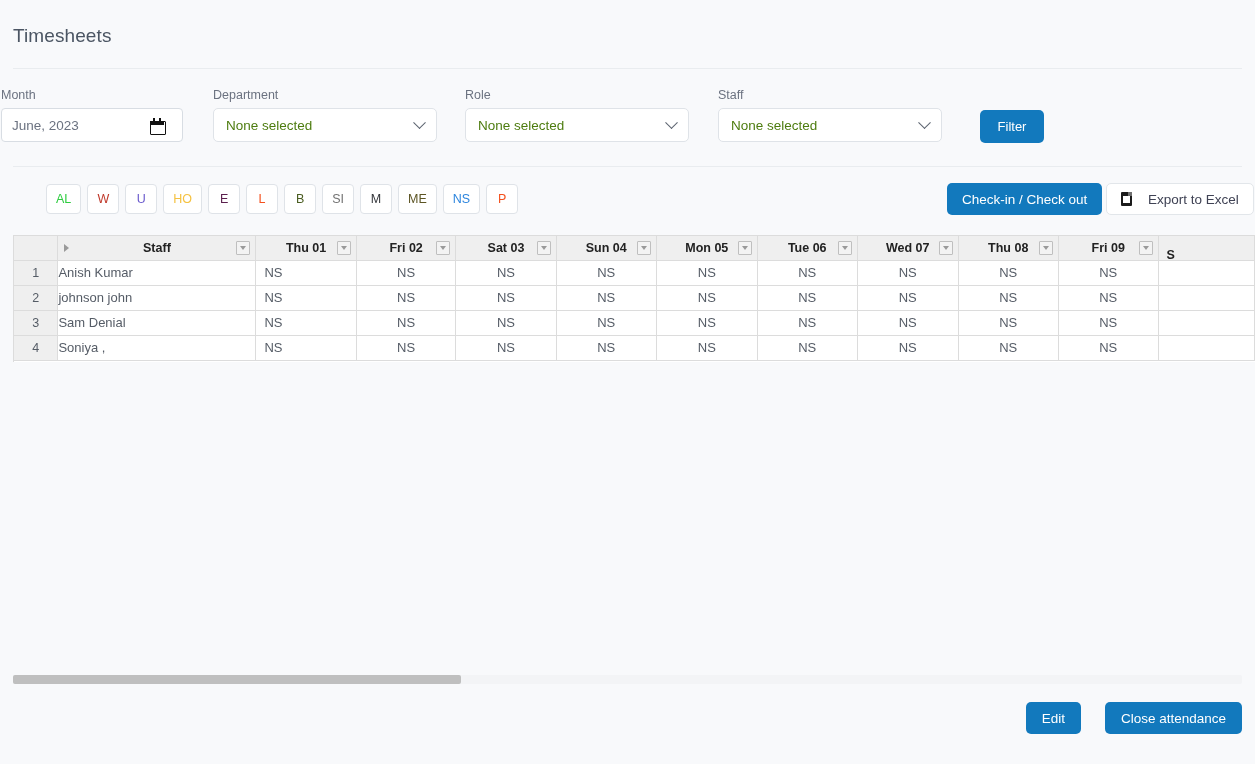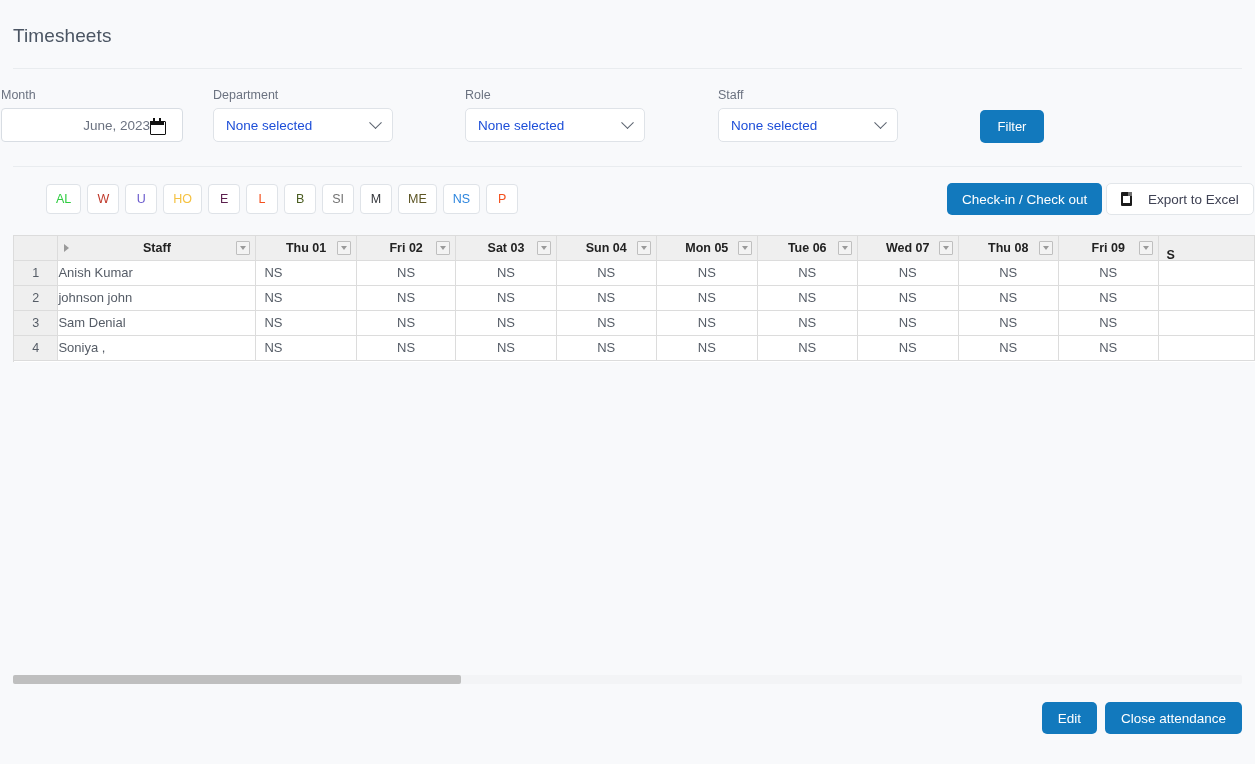--- a/index.html
+++ b/index.html
@@ -79,7 +79,7 @@
     padding: 0 8px 0 10px;
     display: flex;
     align-items: center;
-    justify-content: flex-end;
+    justify-content: space-between;
     cursor: text;
   }
   .date-input .cal-ico {

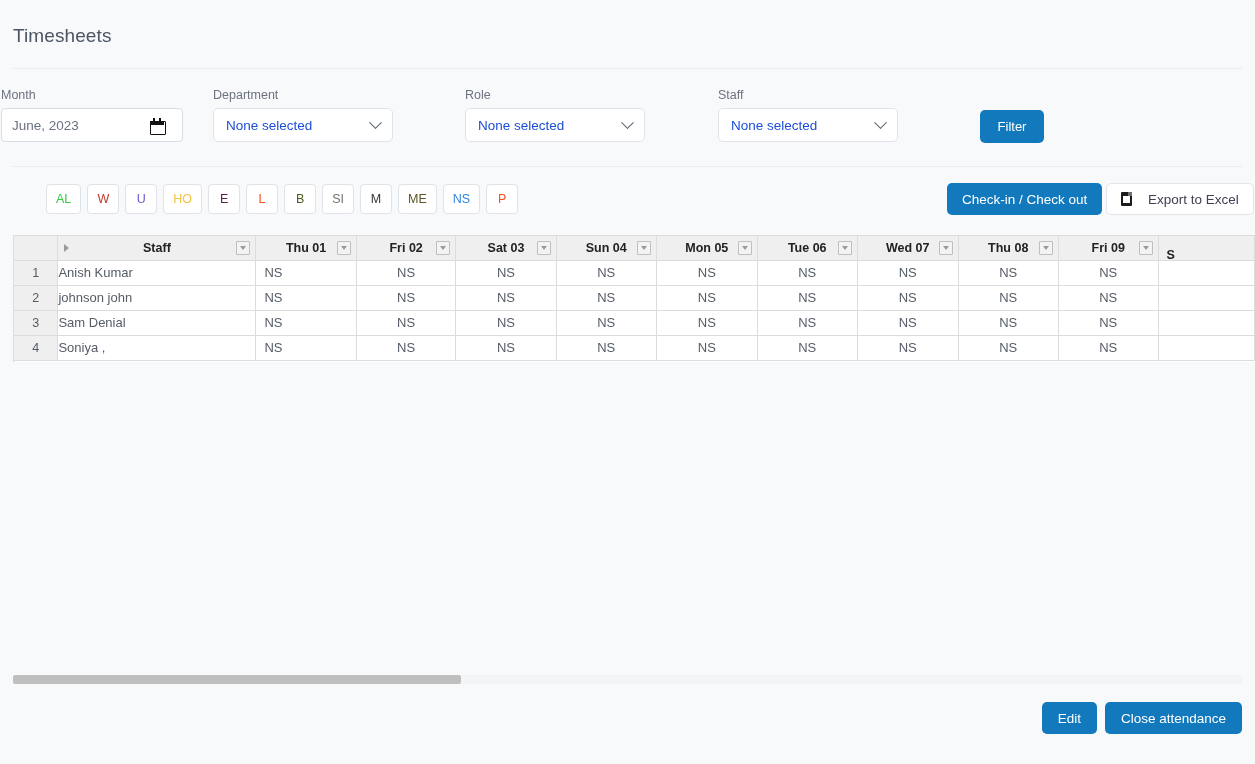--- a/index.html
+++ b/index.html
@@ -117,7 +117,7 @@
   .cal-nub-r { left: 9px; }
 
   .select-box {
-    width: 180px;
+    width: 224px;
     height: 34px;
     border: 1px solid #dfe3e8;
     border-radius: 5px;
@@ -127,7 +127,7 @@
     justify-content: space-between;
     padding: 0 12px 0 12px;
     font-size: 13.5px;
-    color: #1d4ed8;
+    color: #4d7c0f;
     cursor: pointer;
   }
   .chev {

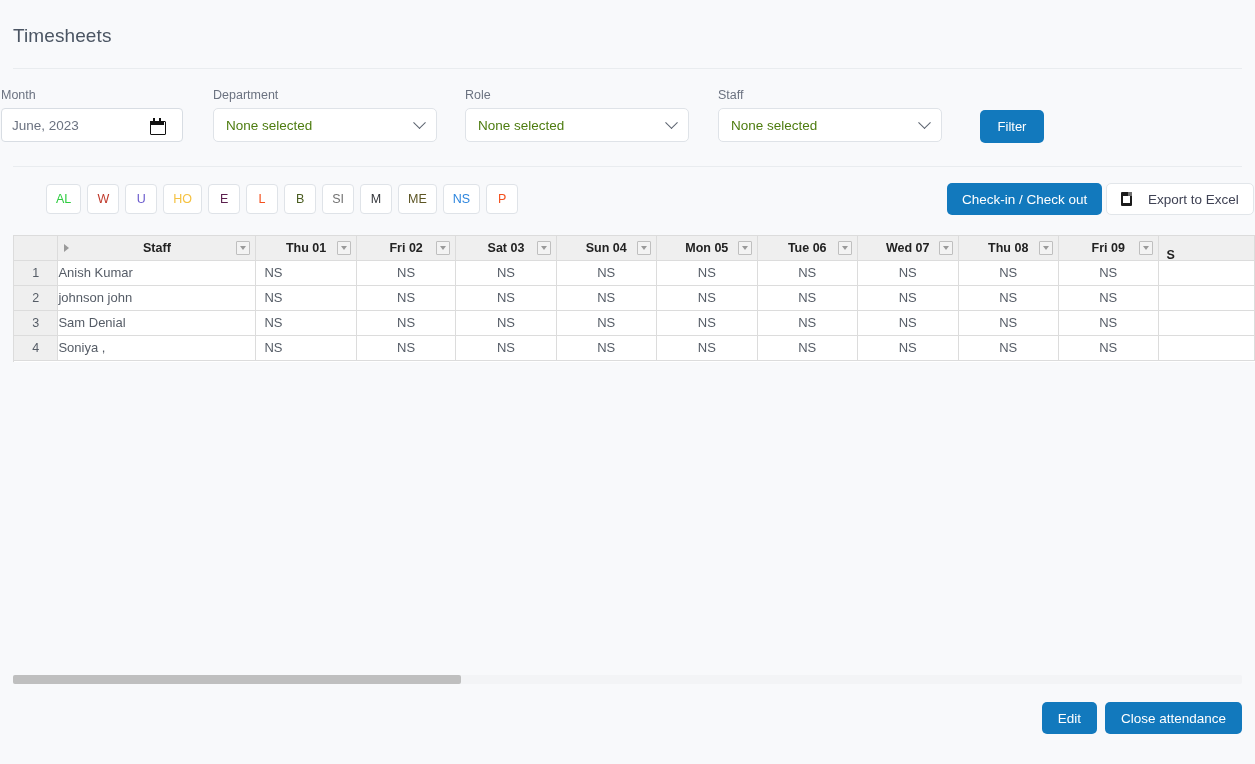--- a/index.html
+++ b/index.html
@@ -366,7 +366,7 @@
     right: 13px;
     top: 702px;
     display: flex;
-    gap: 8px;
+    gap: 24px;
   }
   .btn-primary {
     background: #1279bd;

